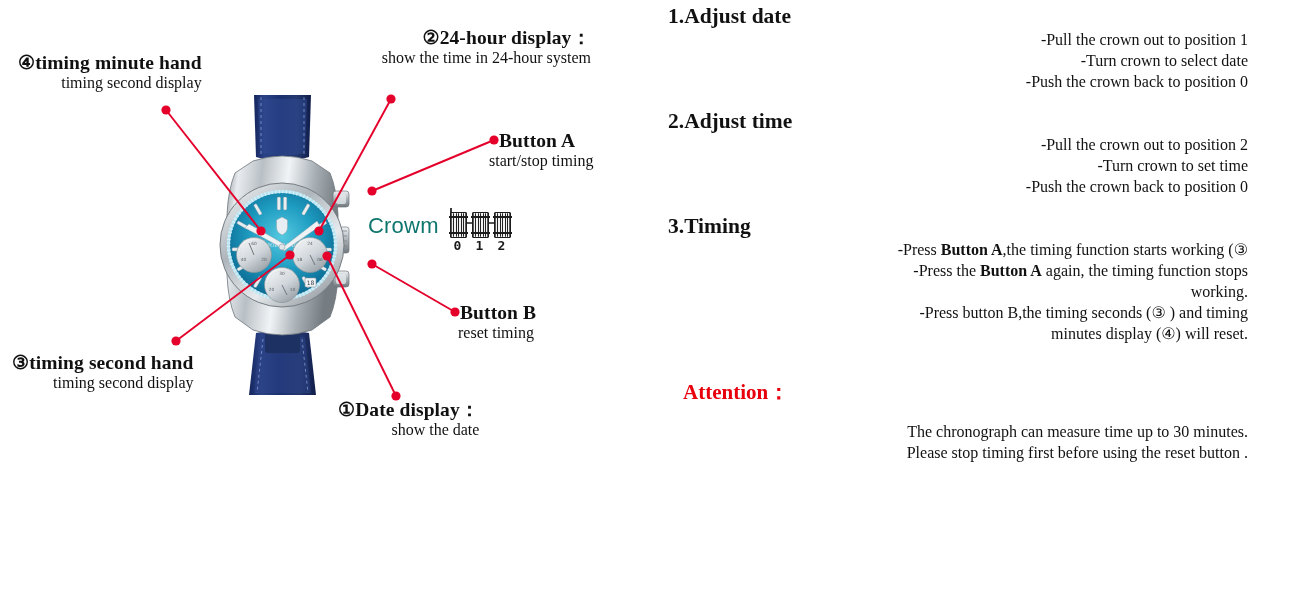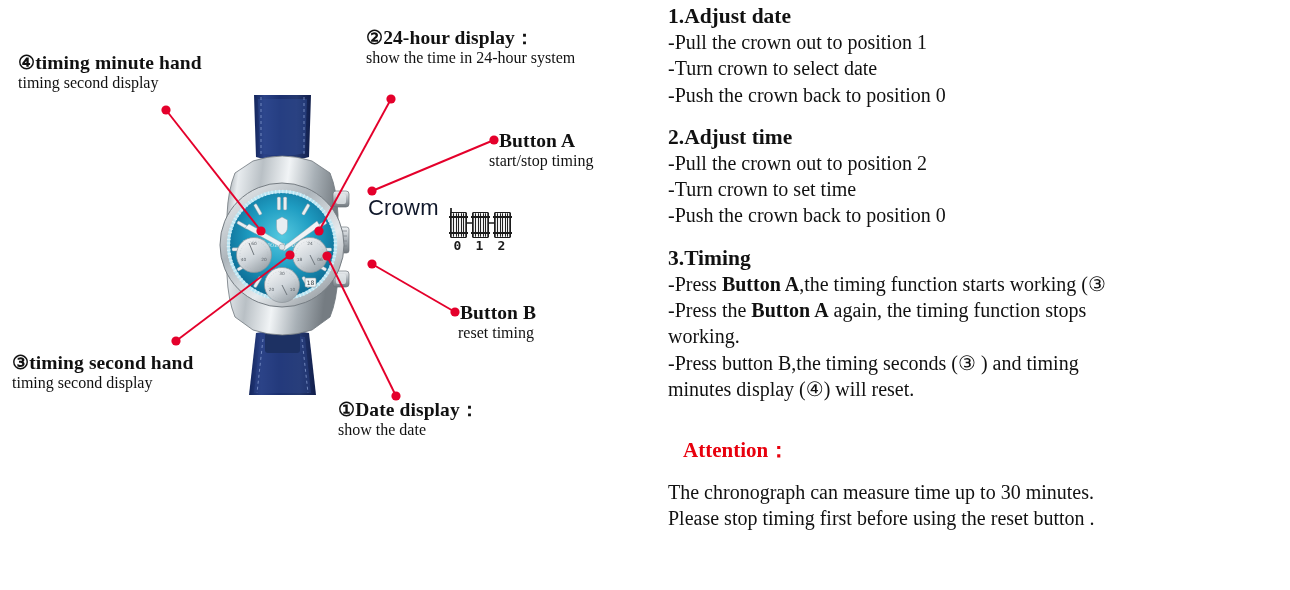--- a/index.html
+++ b/index.html
@@ -22,7 +22,7 @@
   svg#leaders{position:absolute;left:0;top:0;width:660px;height:590px;pointer-events:none;}
 
   
-  .callout{position:absolute;text-align:left;line-height:1.12;white-space:nowrap;}
+  .callout{position:absolute;text-align:right;line-height:1.12;white-space:nowrap;}
   .callout .ttl{font-weight:bold;font-size:19.5px;letter-spacing:.1px;display:block;}
   .callout .sub{font-weight:normal;font-size:16px;display:block;}
   .callout.multi{white-space:normal;}

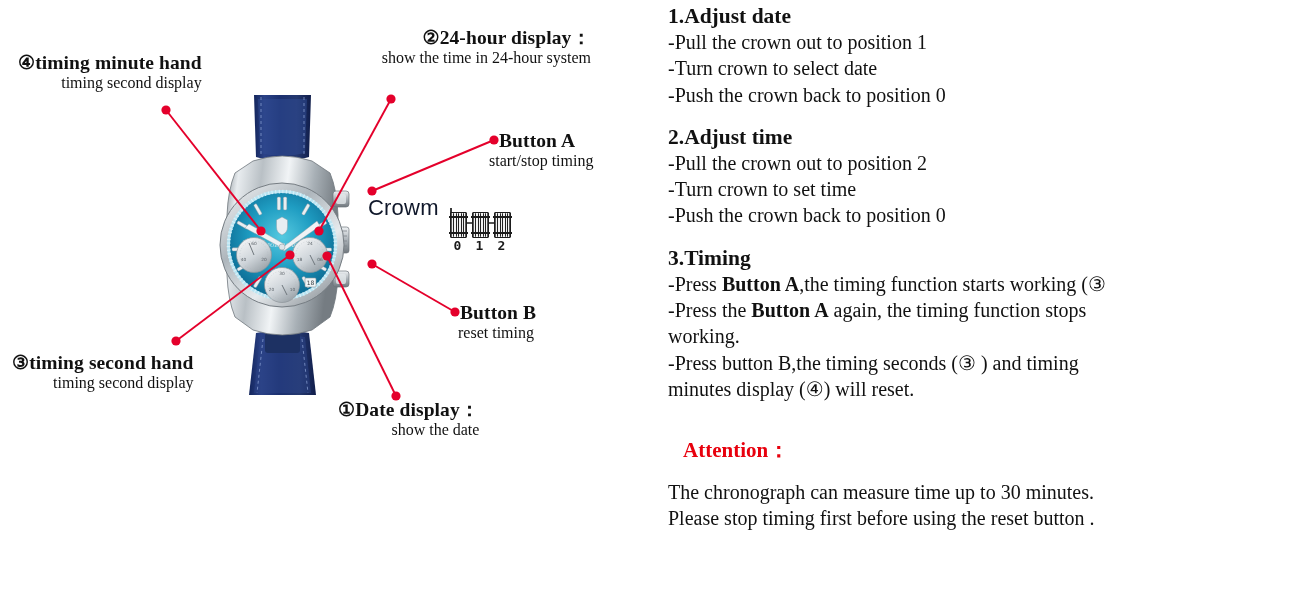--- a/index.html
+++ b/index.html
@@ -52,7 +52,7 @@
   
   #instructions{position:absolute;left:668px;top:0;width:580px;height:530px;}
   .sec-title{font-weight:bold;font-size:21.5px;line-height:1.15;margin:0;}
-  .sec-line{font-size:20px;line-height:1.32;margin:0;}
+  .sec-line{font-size:16px;line-height:1.32;margin:0;text-align:right;}
   .sec-line b{font-weight:bold;}
   .attention{color:#e8000d;font-weight:bold;font-size:21px;line-height:1.2;margin:15px;}
   .gap-md{height:17px;}

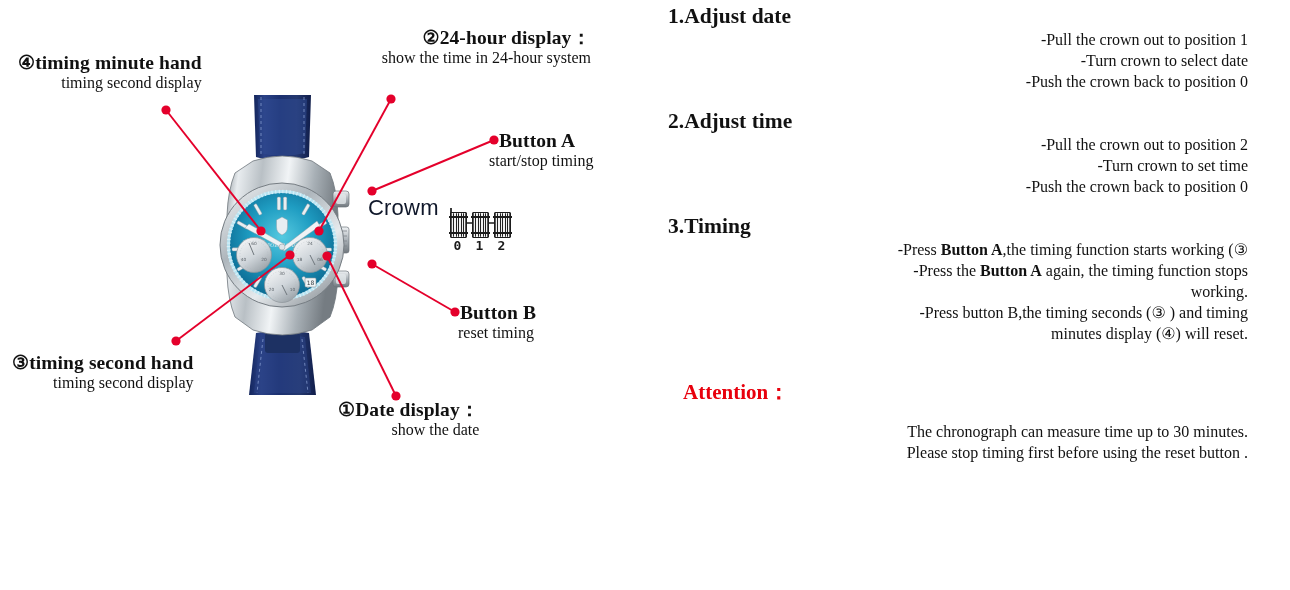--- a/index.html
+++ b/index.html
@@ -29,9 +29,9 @@
 
   
   #crown-word{
-    position:absolute;left:368px;top:195px;
+    position:absolute;left:368px;top:213px;
     font-family:"Liberation Sans", sans-serif;
-    font-size:22px;color:#0f172a;letter-spacing:.2px;
+    font-size:22px;color:#0f766e;letter-spacing:.2px;
   }
 
   

